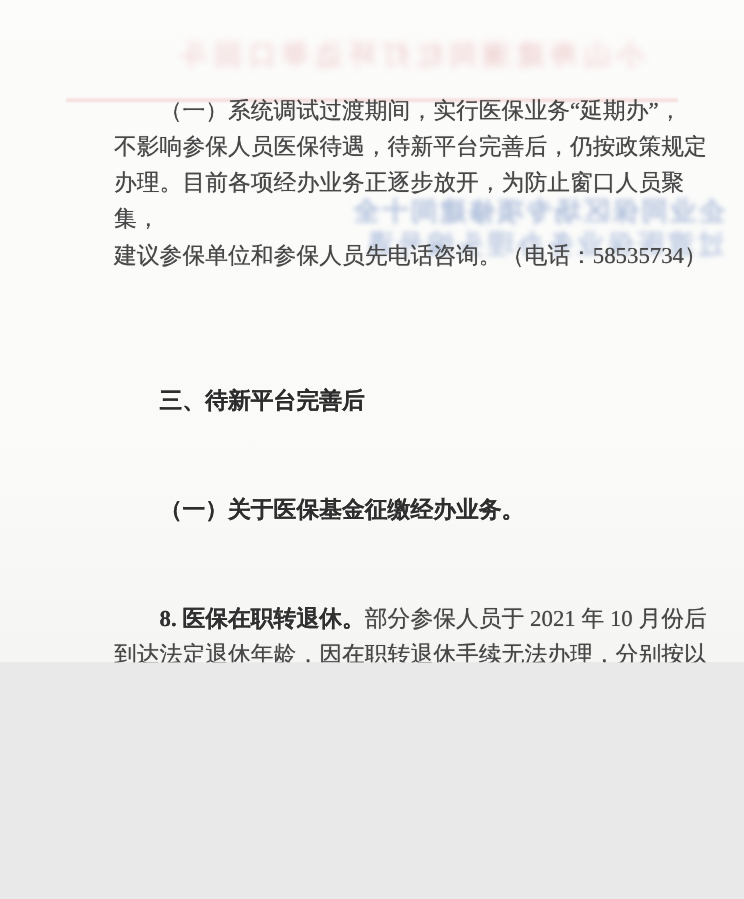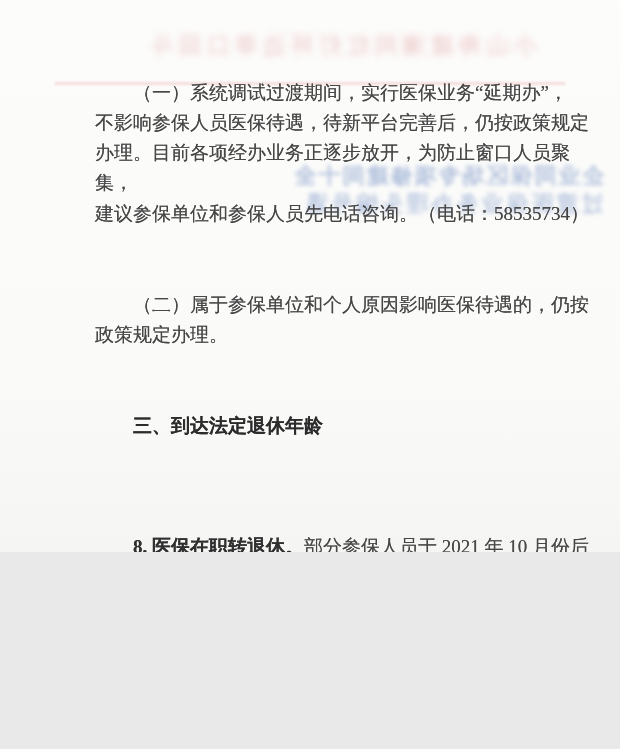--- a/index.html
+++ b/index.html
@@ -93,8 +93,6 @@
 办理。目前各项经办业务正逐步放开，为防止窗口人员聚集，
 建议参保单位和参保人员先电话咨询。（电话：58535734）</span></p>
 
-    <p class="para"><span>（二）属于参保单位和个人原因影响医保待遇的，仍按
-政策规定办理。</span></p>
 
     <p class="heading-1"><span>三、到达法定退休年龄</span></p>
 

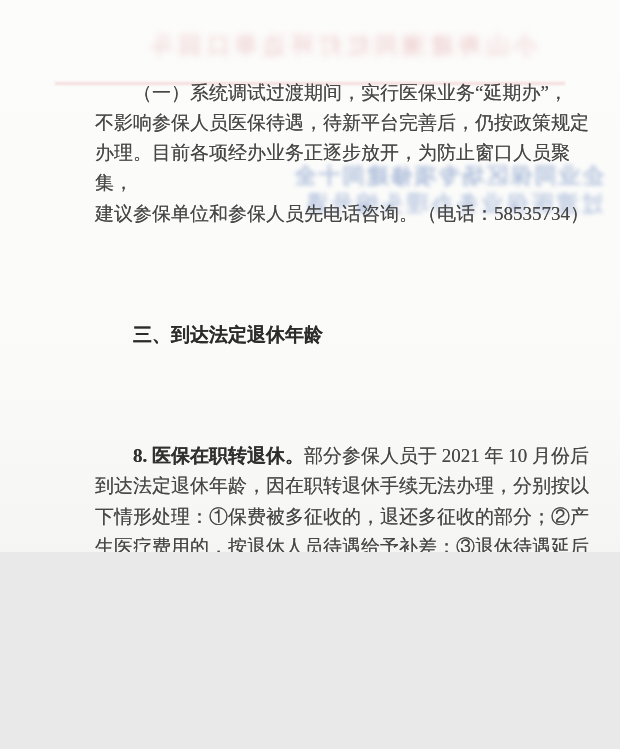--- a/index.html
+++ b/index.html
@@ -94,7 +94,7 @@
 建议参保单位和参保人员先电话咨询。（电话：58535734）</span></p>
 
 
-    <p class="heading-1"><span>三、到达法定退休年龄</span></p>
+    <p class="heading-1"><span>三、待新平台完善后</span></p>
 
 
     <p class="para"><span class="lead">8. 医保在职转退休。</span><span>部分参保人员于 2021 年 10 月份后

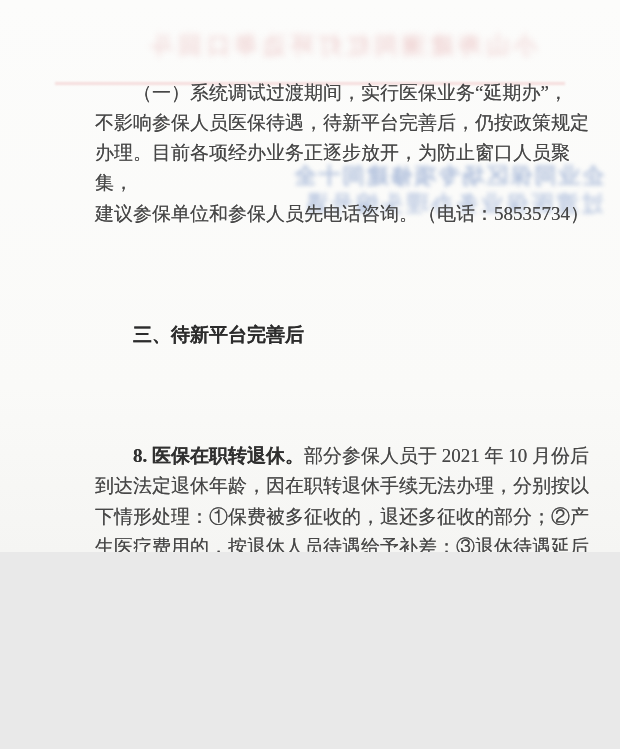--- a/index.html
+++ b/index.html
@@ -96,6 +96,7 @@
 
     <p class="heading-1"><span>三、待新平台完善后</span></p>
 
+    <p class="heading-2"><span>（一）关于医保基金征缴经办业务。</span></p>
 
     <p class="para"><span class="lead">8. 医保在职转退休。</span><span>部分参保人员于 2021 年 10 月份后
 到达法定退休年龄，因在职转退休手续无法办理，分别按以

